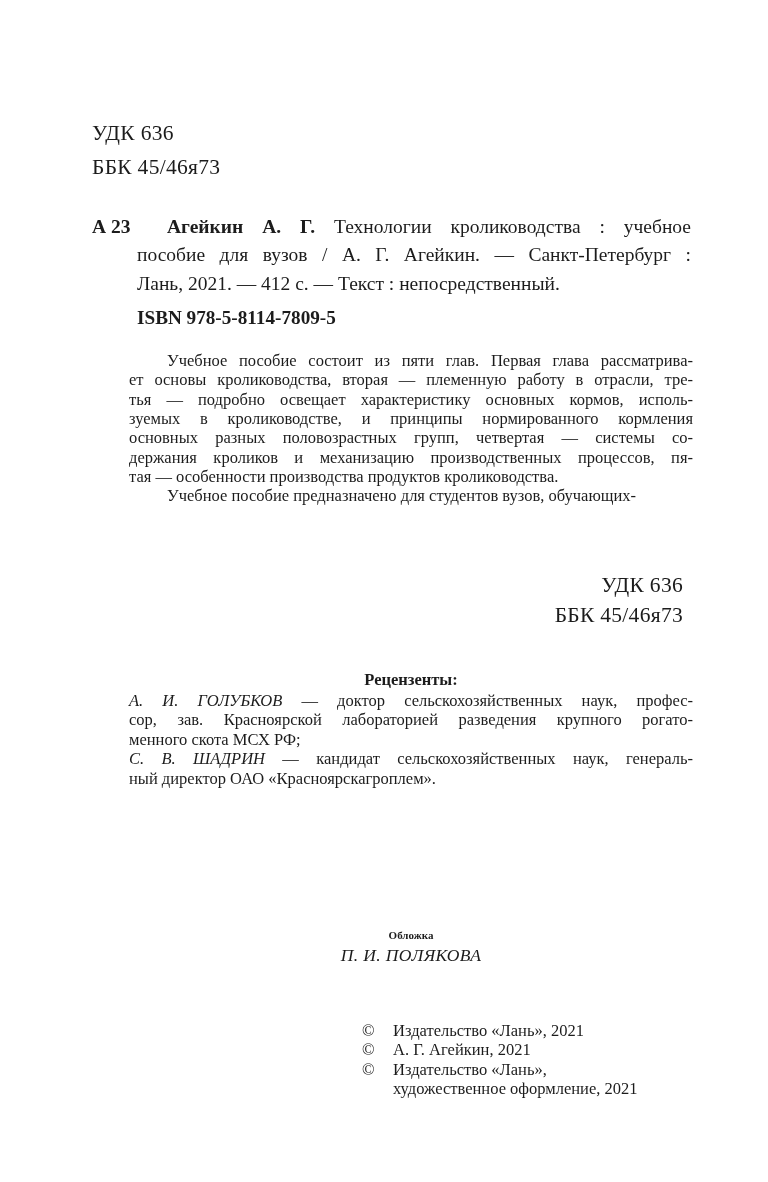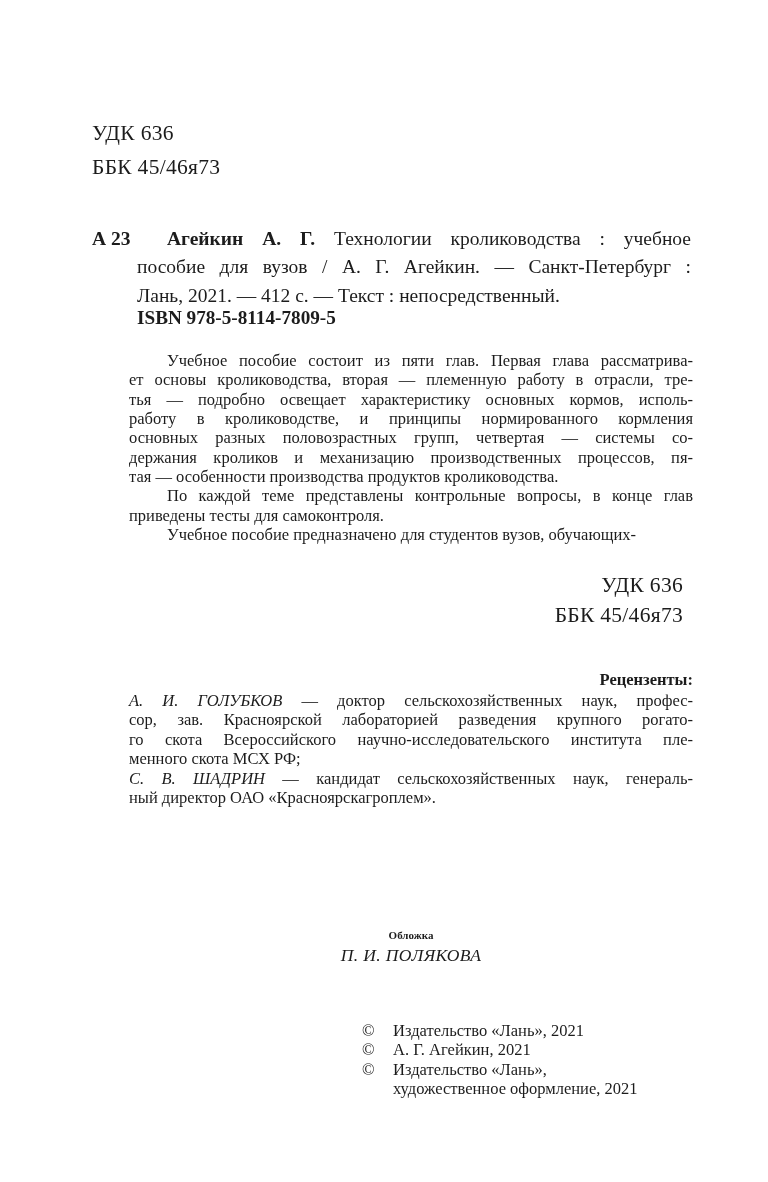--- a/index.html
+++ b/index.html
@@ -22,7 +22,7 @@
   #codes-top{left:92px;top:117px;font-size:21.5px;line-height:33.5px;letter-spacing:.3px;}
   #codes-bottom{right:85px;top:571px;font-size:21.5px;line-height:29.5px;letter-spacing:.3px;text-align:right;}
 
-  #catalog-card{left:92px;top:213px;width:599px;font-size:19.5px;line-height:28.3px;margin-top:12px;}
+  #catalog-card{left:92px;top:213px;width:599px;font-size:19.5px;line-height:28.3px;}
   #catalog-card .card-label{position:absolute;left:0;top:0;font-weight:bold;}
   #catalog-card .card-text{padding-left:45px;}
   #catalog-card .first{padding-left:30px;}

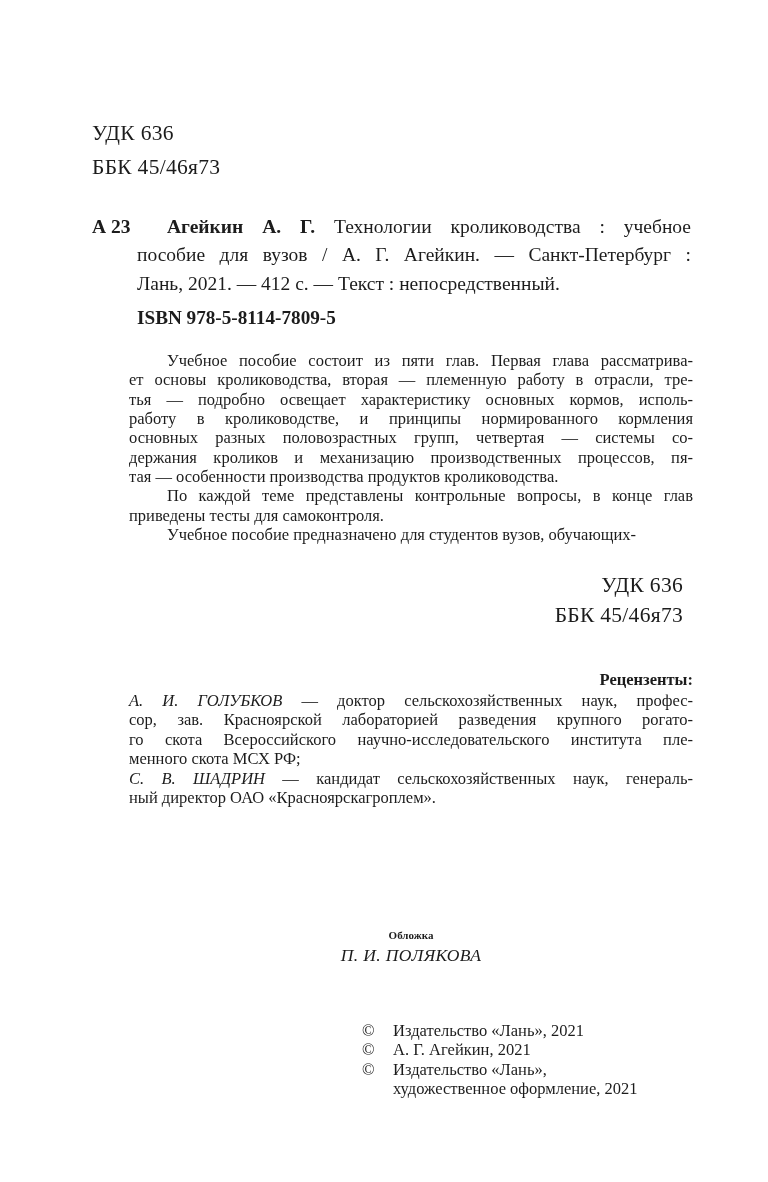--- a/index.html
+++ b/index.html
@@ -69,7 +69,7 @@
       <div class="line">Учебное пособие состоит из пяти глав. Первая глава рассматрива-</div>
       <div class="line">ет основы кролиководства, вторая — племенную работу в отрасли, тре-</div>
       <div class="line">тья — подробно освещает характеристику основных кормов, исполь-</div>
-      <div class="line">работу в кролиководстве, и принципы нормированного кормления</div>
+      <div class="line">зуемых в кролиководстве, и принципы нормированного кормления</div>
       <div class="line">основных разных половозрастных групп, четвертая — системы со-</div>
       <div class="line">держания кроликов и механизацию производственных процессов, пя-</div>
       <div class="line">тая — особенности производства продуктов кролиководства.</div>

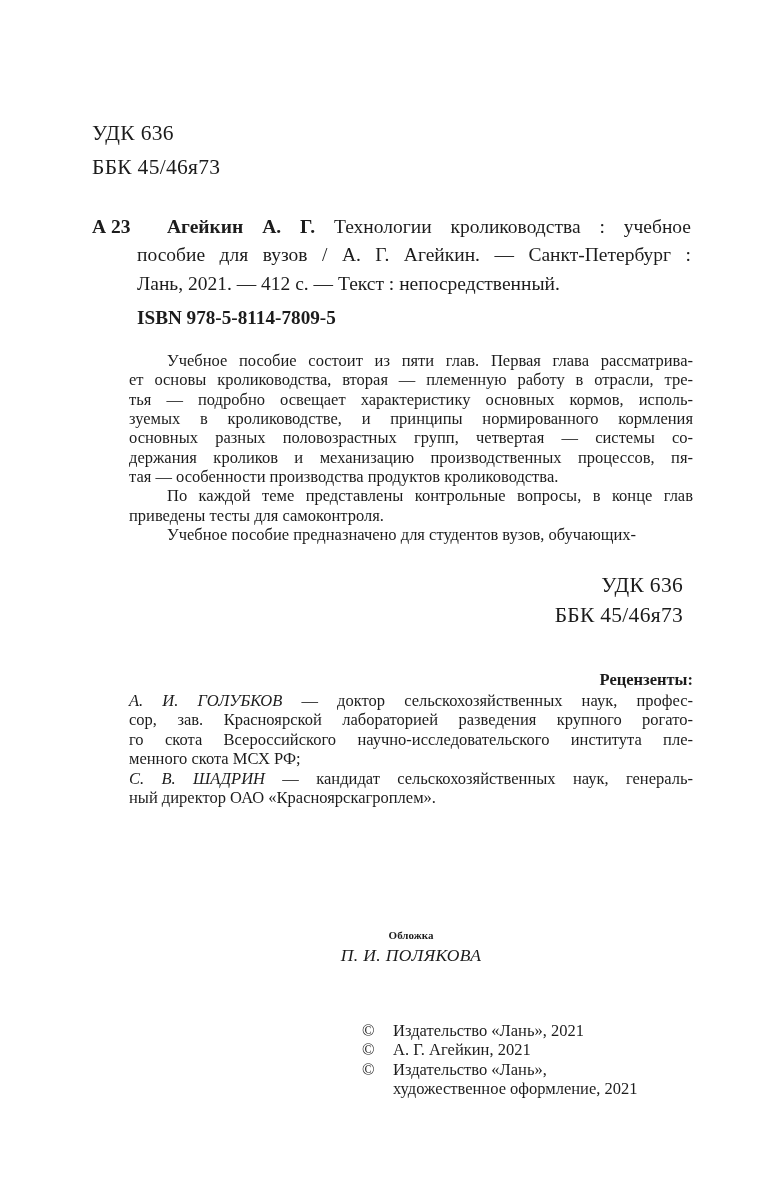--- a/index.html
+++ b/index.html
@@ -75,10 +75,6 @@
       <div class="line">тая — особенности производства продуктов кролиководства.</div>
     </div>
   <div class="just ind">
-      <div class="line">По каждой теме представлены контрольные вопросы, в конце глав</div>
-      <div class="line">приведены тесты для самоконтроля.</div>
-    </div>
-  <div class="just ind">
       <div class="line">Учебное пособие предназначено для студентов вузов, обучающих-</div>
     </div>
 </div>

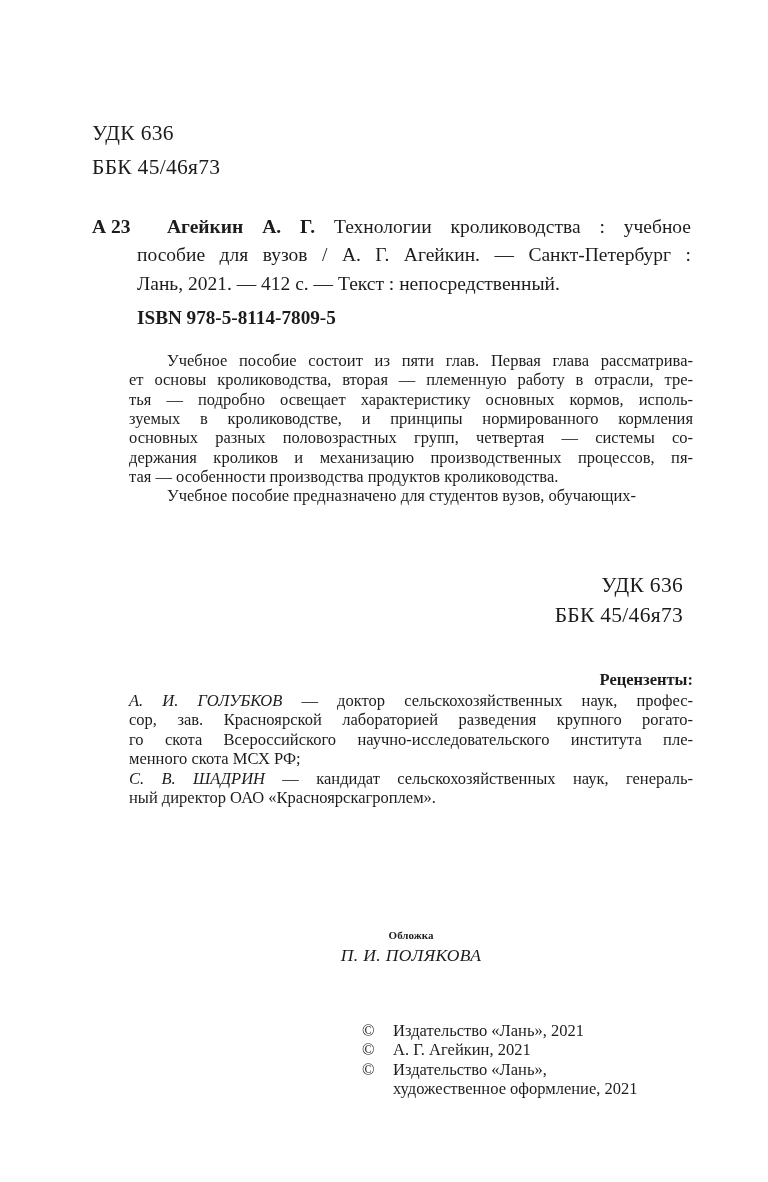--- a/index.html
+++ b/index.html
@@ -32,7 +32,7 @@
   #annotation{left:129px;top:351px;width:564px;font-size:16.5px;line-height:19.35px;}
 
   #reviewers{left:129px;top:670px;width:564px;font-size:16.5px;line-height:19.6px;}
-  #reviewers .rev-head{text-align:right;line-height:20.5px;}
+  #reviewers .rev-head{text-align:center;line-height:20.5px;}
 
   #cover-credit{left:129px;top:925px;width:564px;text-align:center;}
   #cover-credit .cov-head{font-size:11px;line-height:20px;}

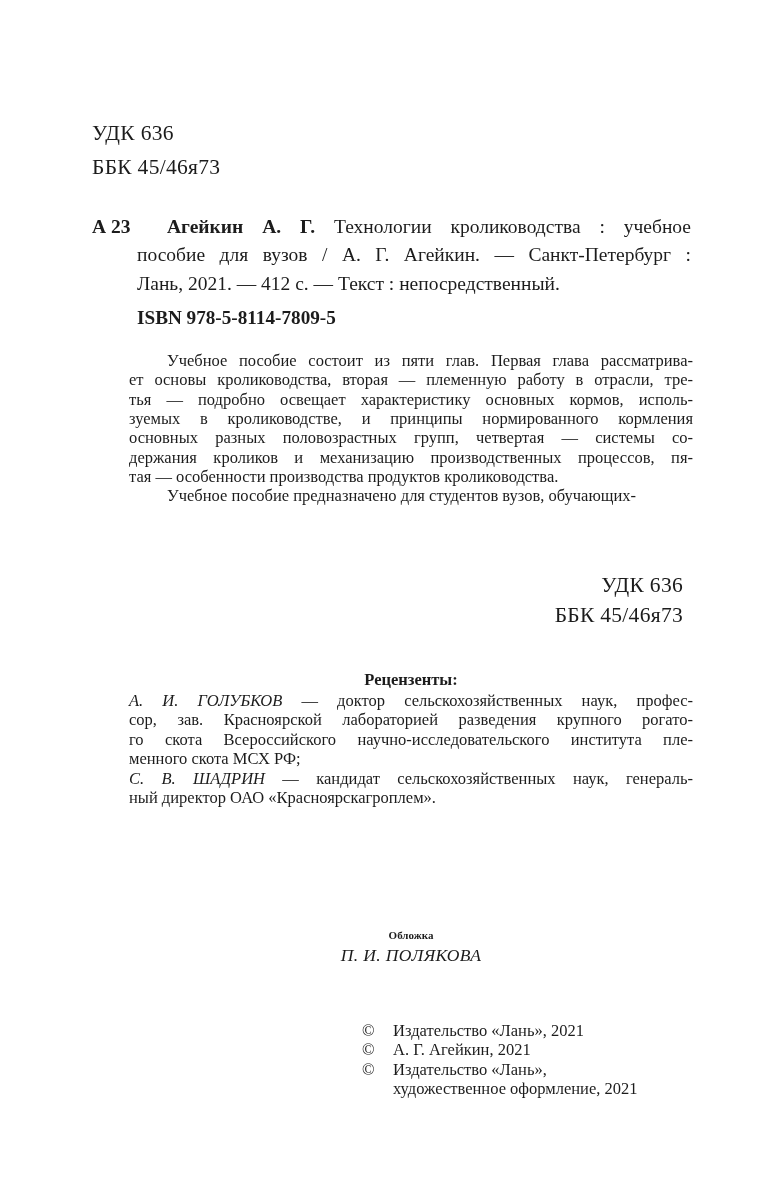--- a/index.html
+++ b/index.html
@@ -89,7 +89,6 @@
   <div class="line jline"><span class="i">А. И. ГОЛУБКОВ</span><span> — доктор сельскохозяйственных наук, профес-</span></div>
   <div class="just">
       <div class="line">сор, зав. Красноярской лабораторией разведения крупного рогато-</div>
-      <div class="line">го скота Всероссийского научно-исследовательского института пле-</div>
       <div class="line">менного скота МСХ РФ;</div>
     </div>
   <div class="line jline"><span class="i">С. В. ШАДРИН</span><span> — кандидат сельскохозяйственных наук, генераль-</span></div>

